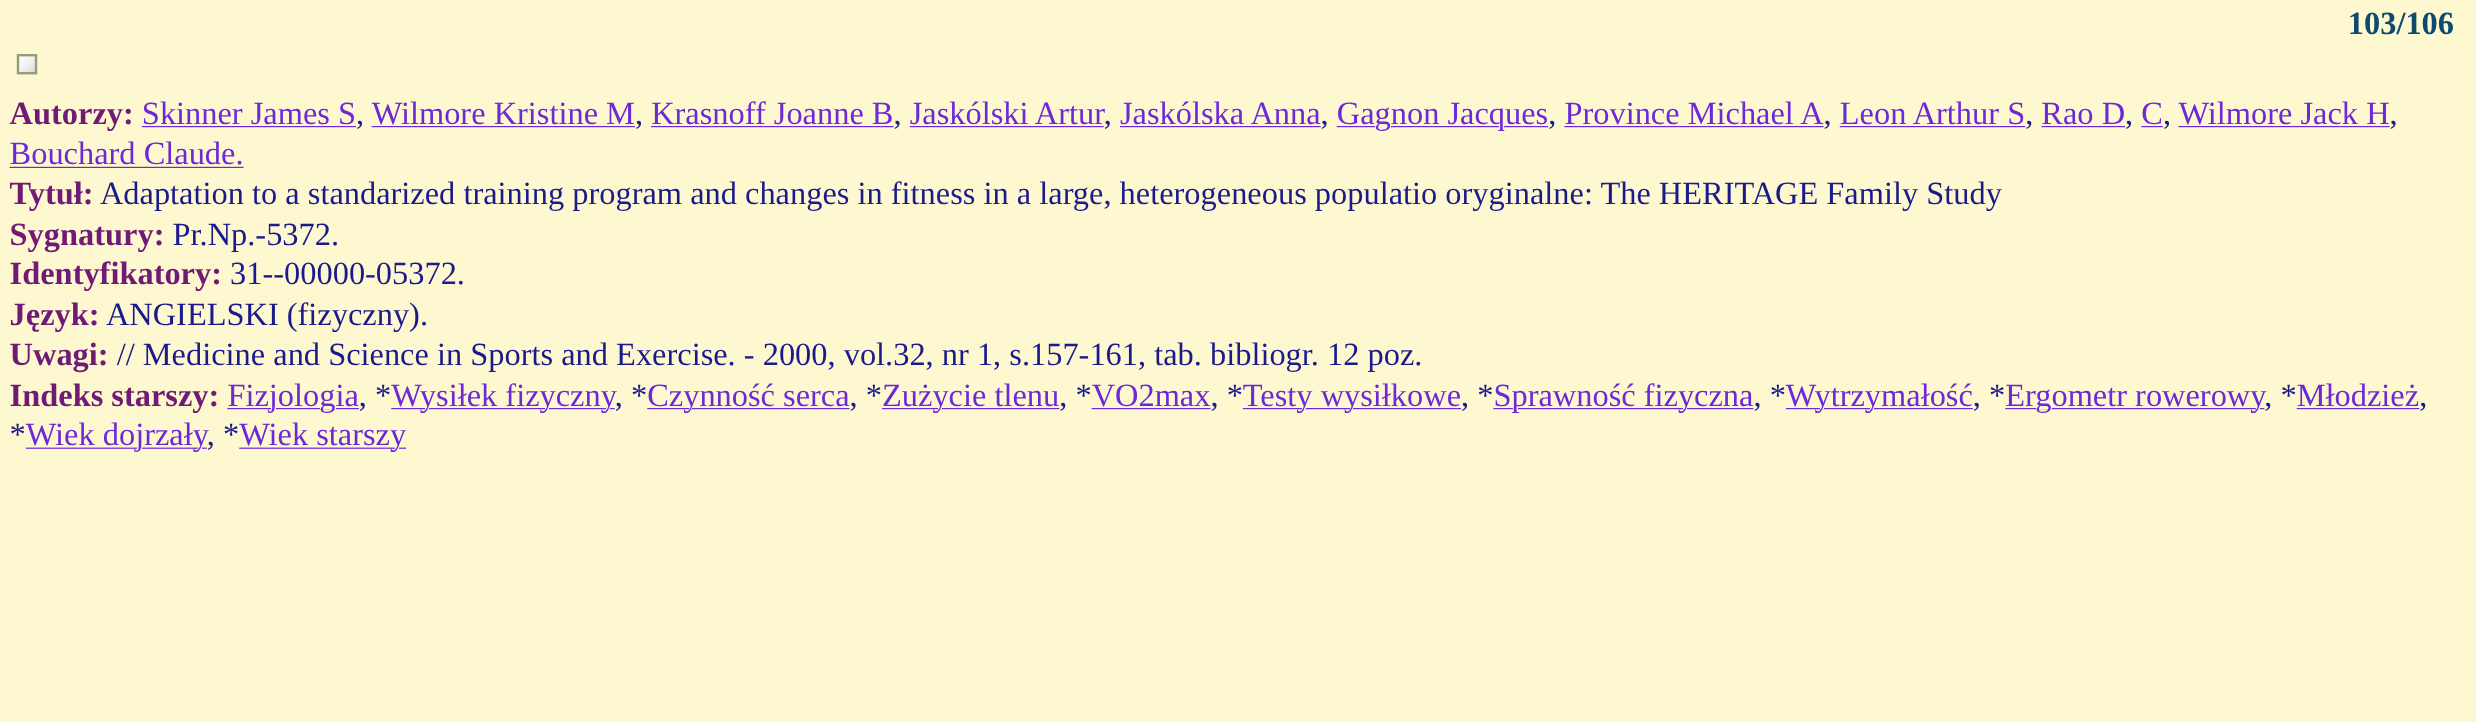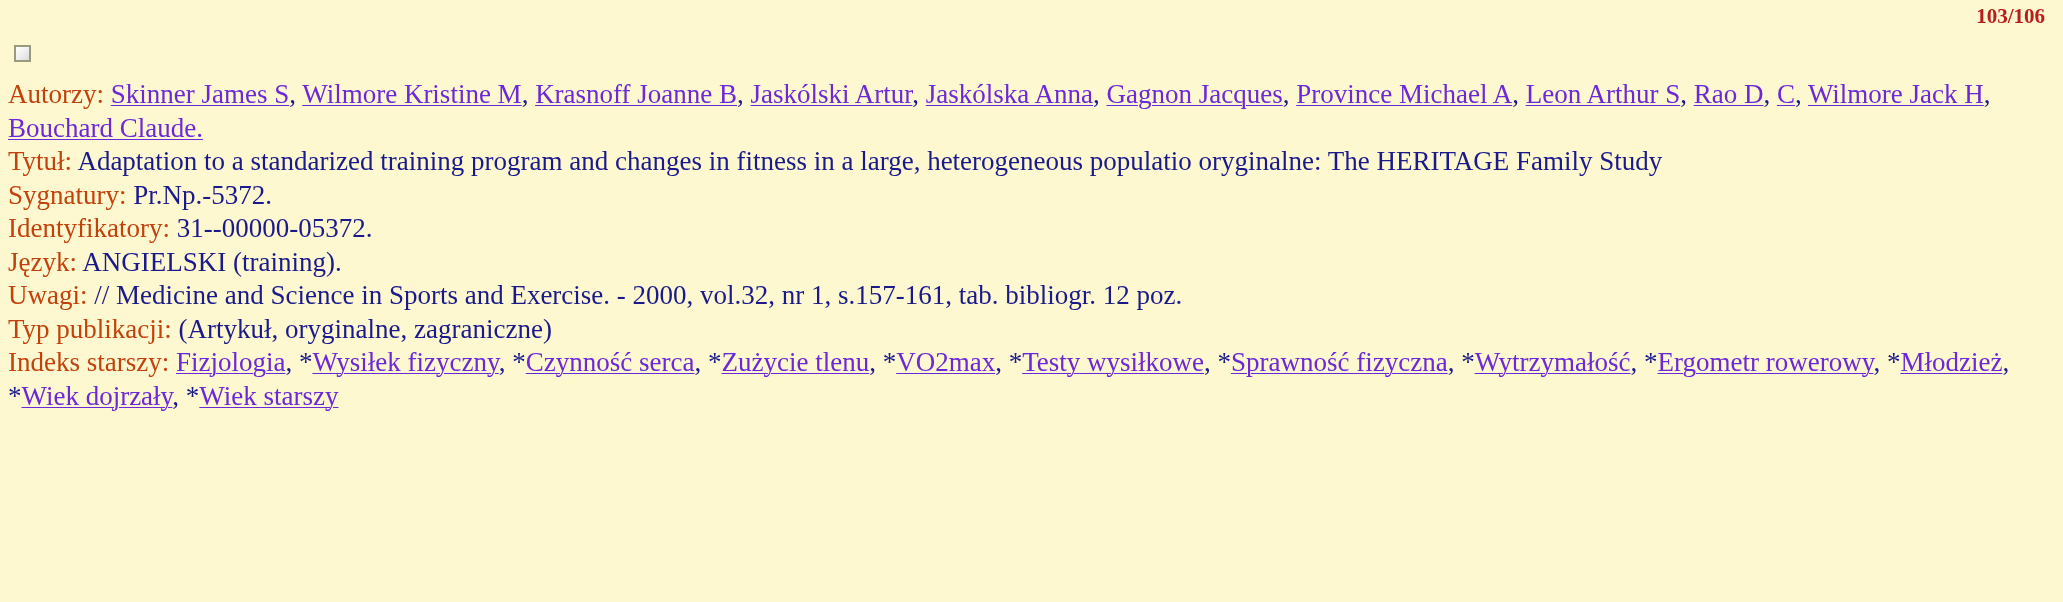--- a/index.html
+++ b/index.html
@@ -21,8 +21,8 @@
     right: 18px;
     font-family: "Liberation Serif", "DejaVu Serif", serif;
     font-weight: bold;
-    font-size: 21px;
-    color: #b91c1c;
+    font-size: 27px;
+    color: #0c4a6e;
     letter-spacing: 0px;
     text-align: right;
   }

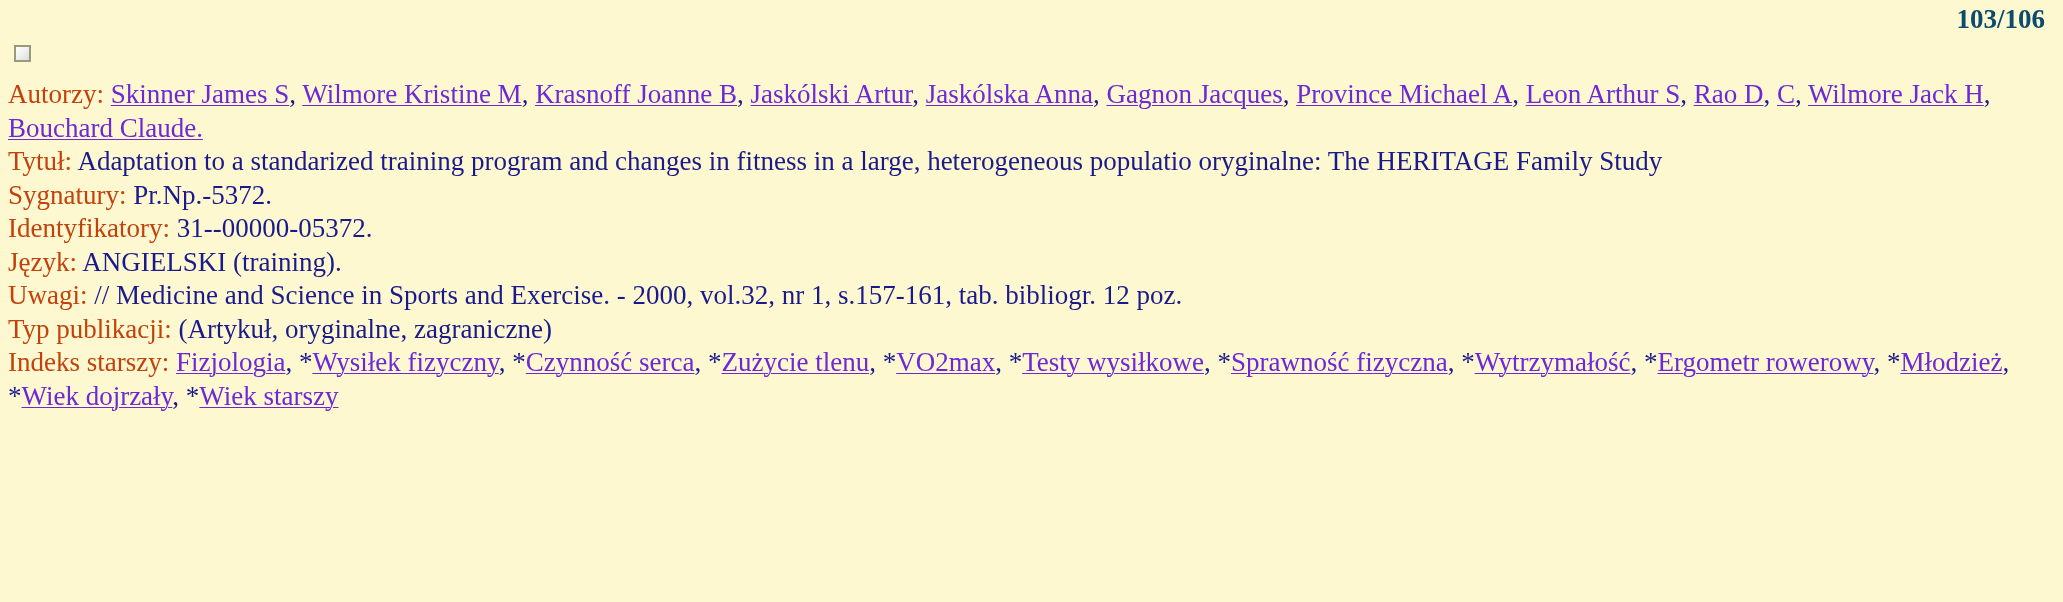--- a/index.html
+++ b/index.html
@@ -49,8 +49,8 @@
     color: #16168c;
   }
   .field-label {
-    font-weight: normal;
-    color: #c2410c;
+    font-weight: bold;
+    color: #701a75;
     font-size: 27px;
     text-align: center;
   }

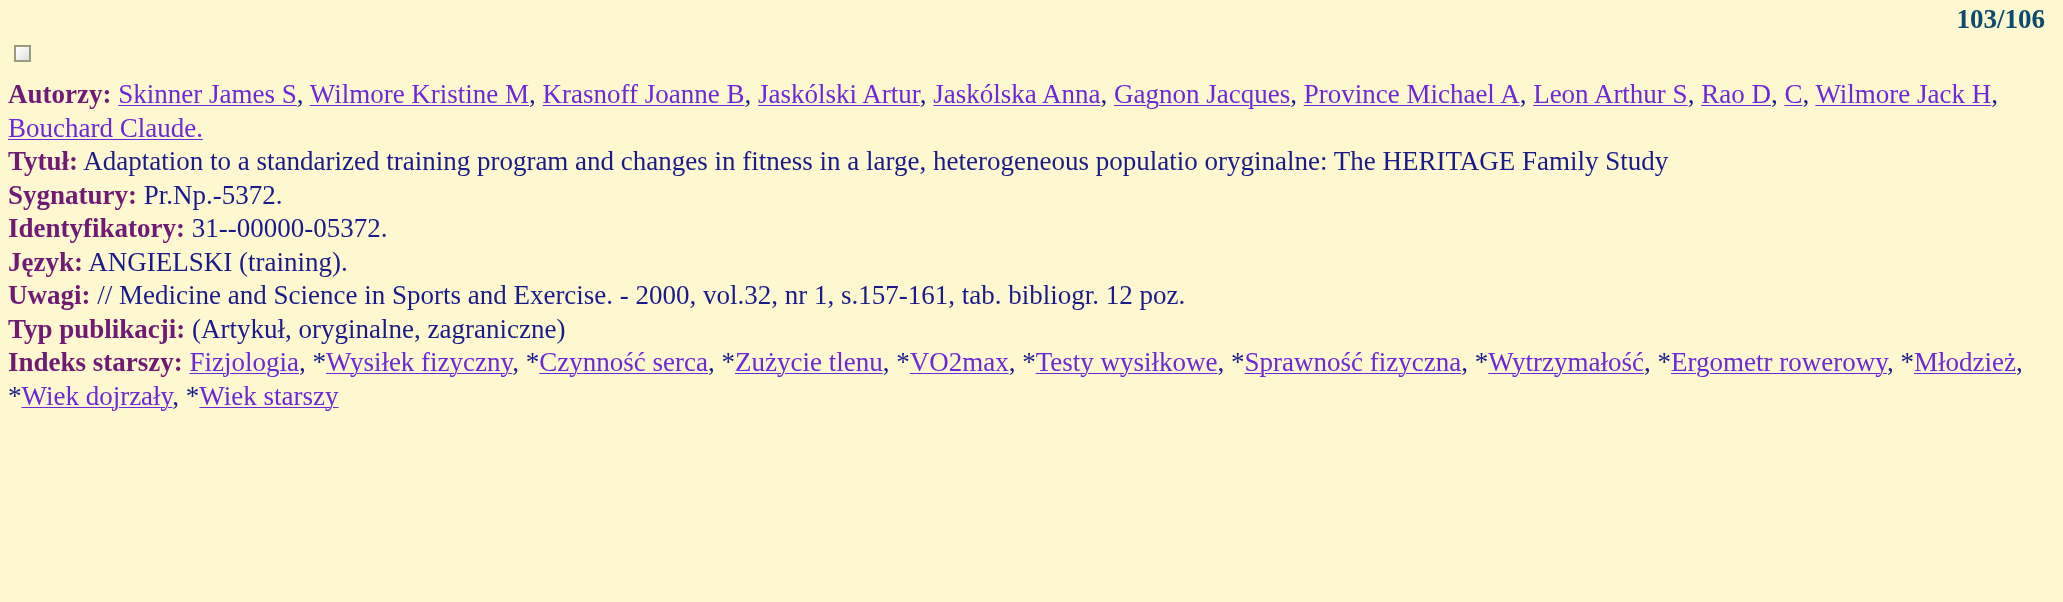--- a/index.html
+++ b/index.html
@@ -107,7 +107,7 @@
 
   <div class="field">
     <span class="field-label">Język:</span>
-    <span class="field-value">ANGIELSKI (training).</span>
+    <span class="field-value">ANGIELSKI (fizyczny).</span>
   </div>
 
   <div class="field">

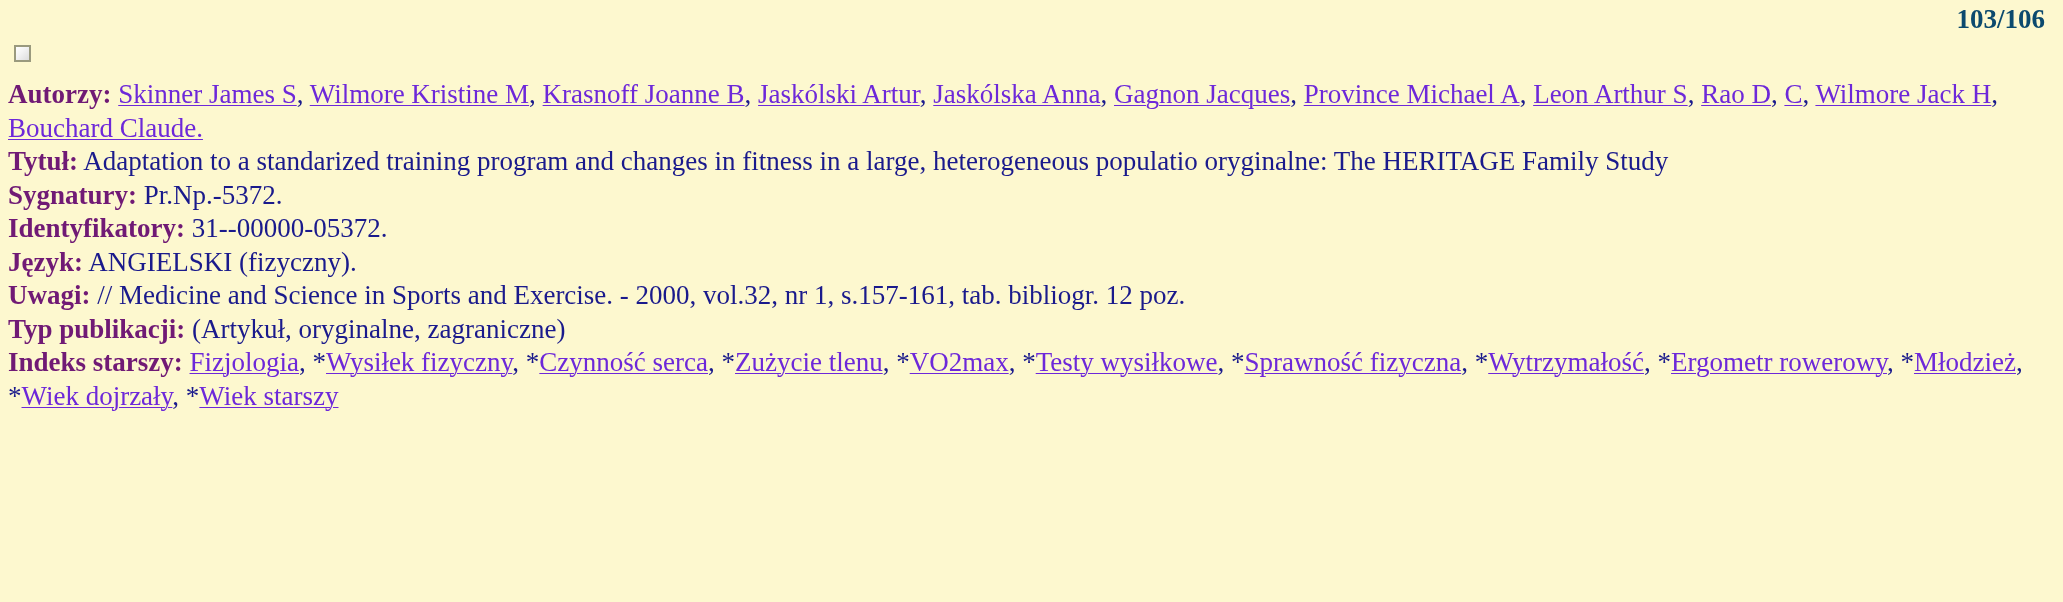--- a/index.html
+++ b/index.html
@@ -116,10 +116,6 @@
   </div>
 
 
-  <div class="field">
-    <span class="field-label">Typ publikacji:</span>
-    <span class="field-value">(Artykuł, oryginalne, zagraniczne)</span>
-  </div>
 
   <div class="field idx-line">
     <span class="field-label">Indeks starszy:</span>

